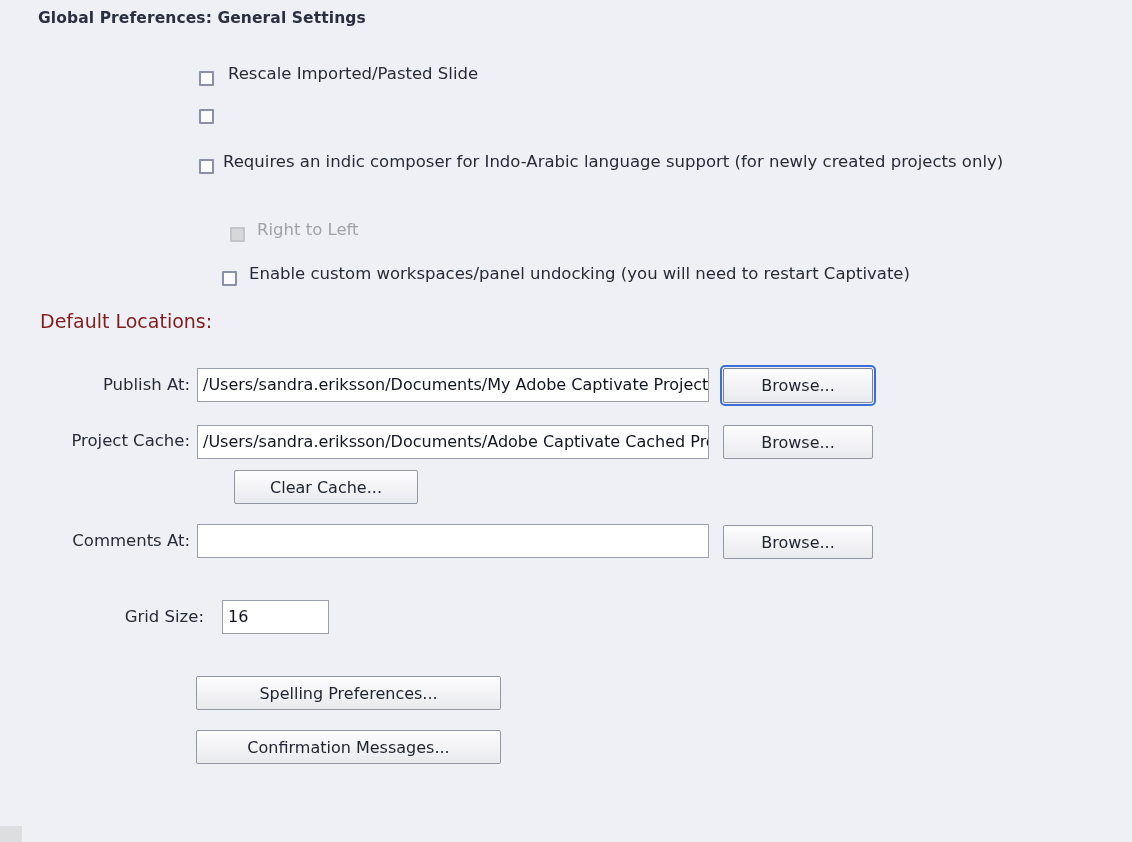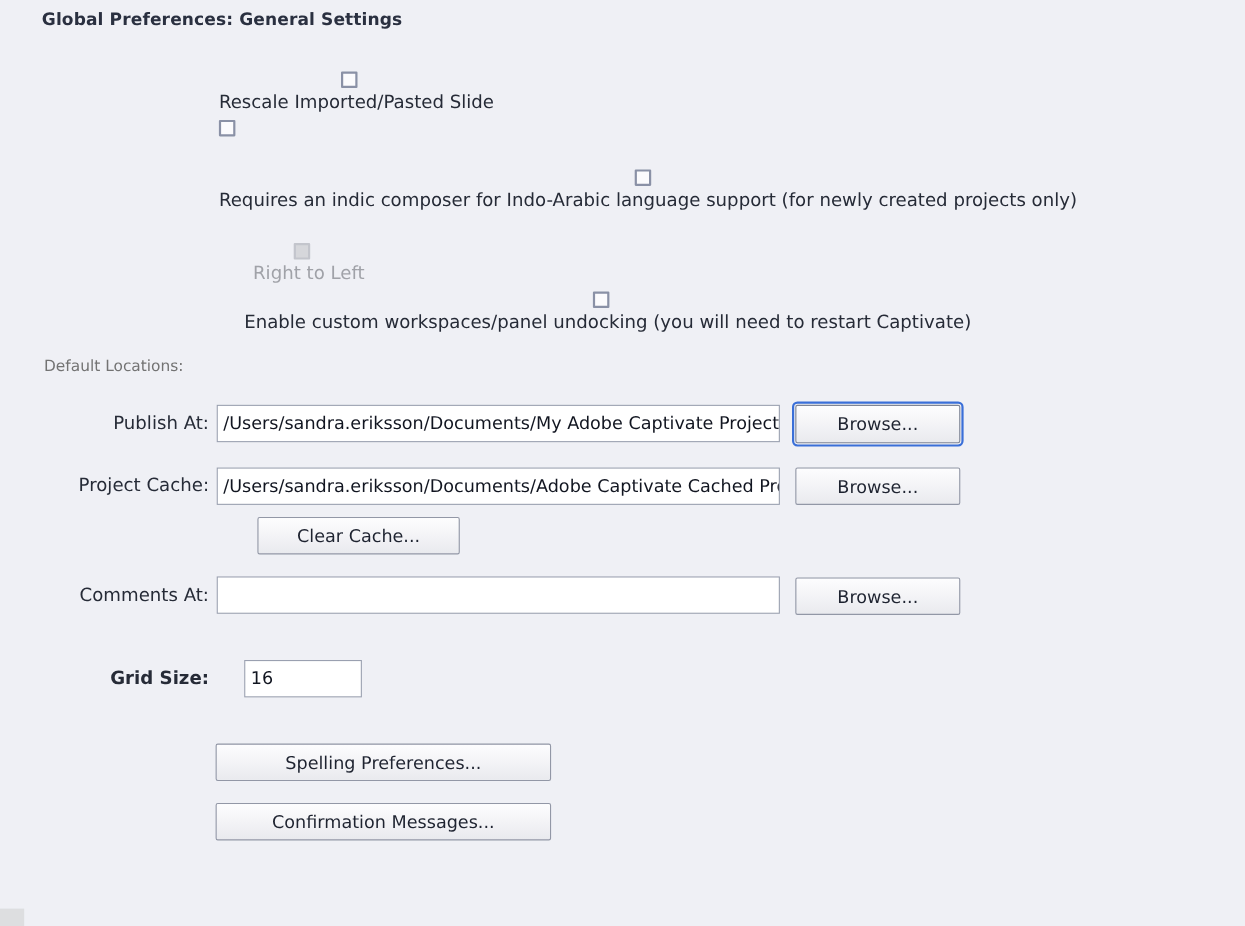--- a/index.html
+++ b/index.html
@@ -32,8 +32,7 @@
   .cb-row {
     position: absolute;
     display: flex;
-    align-items: center;
-    flex-direction: column;
+    align-items: flex-end;
   }
   .cb-box {
     width: 15px;

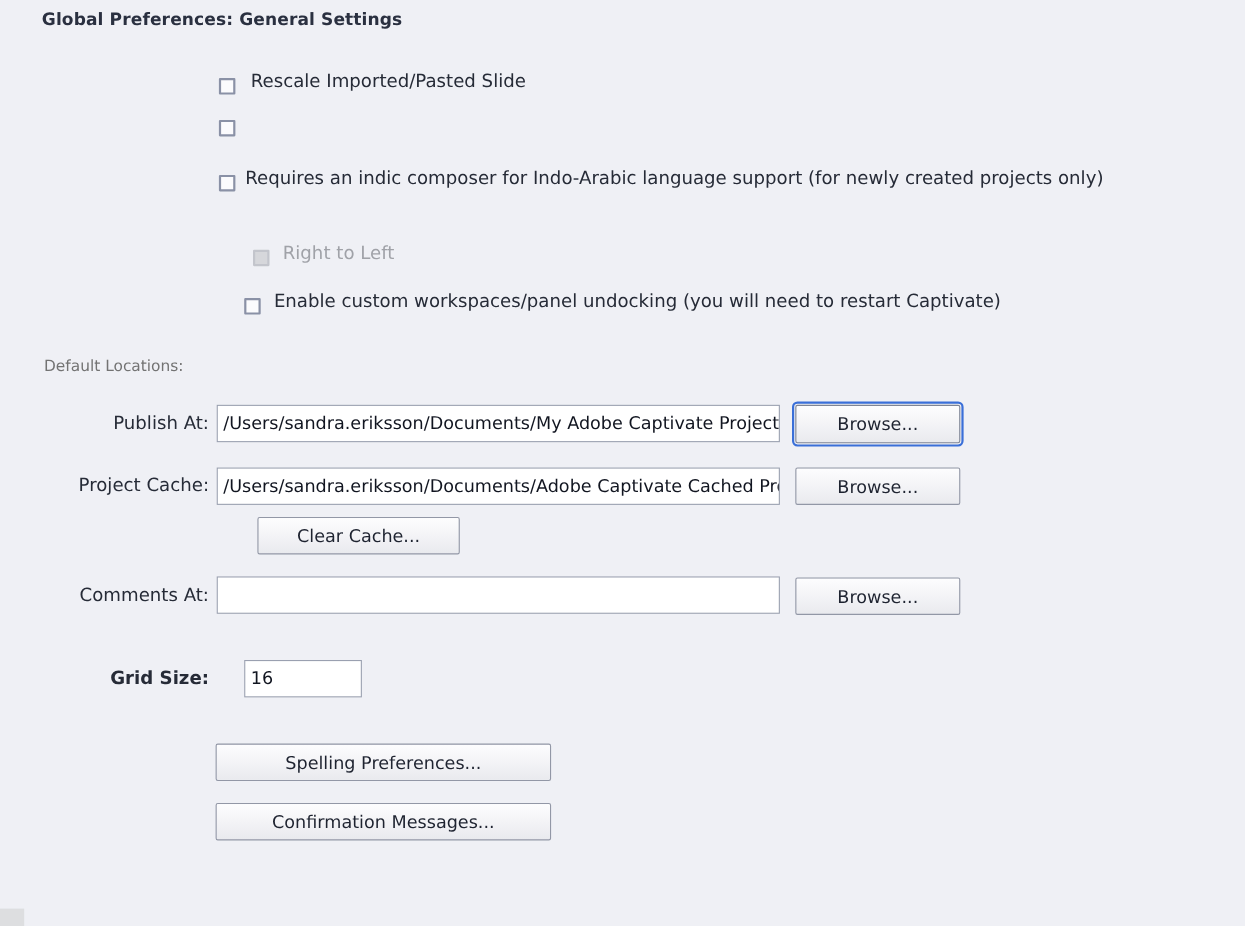--- a/index.html
+++ b/index.html
@@ -76,9 +76,9 @@
   .section-label {
     position: absolute;
     left: 40px;
-    top: 325px;
-    font-size: 14px;
-    color: #737373;
+    top: 310px;
+    font-size: 19px;
+    color: #7f1d1d;
     white-space: nowrap;
   }
 

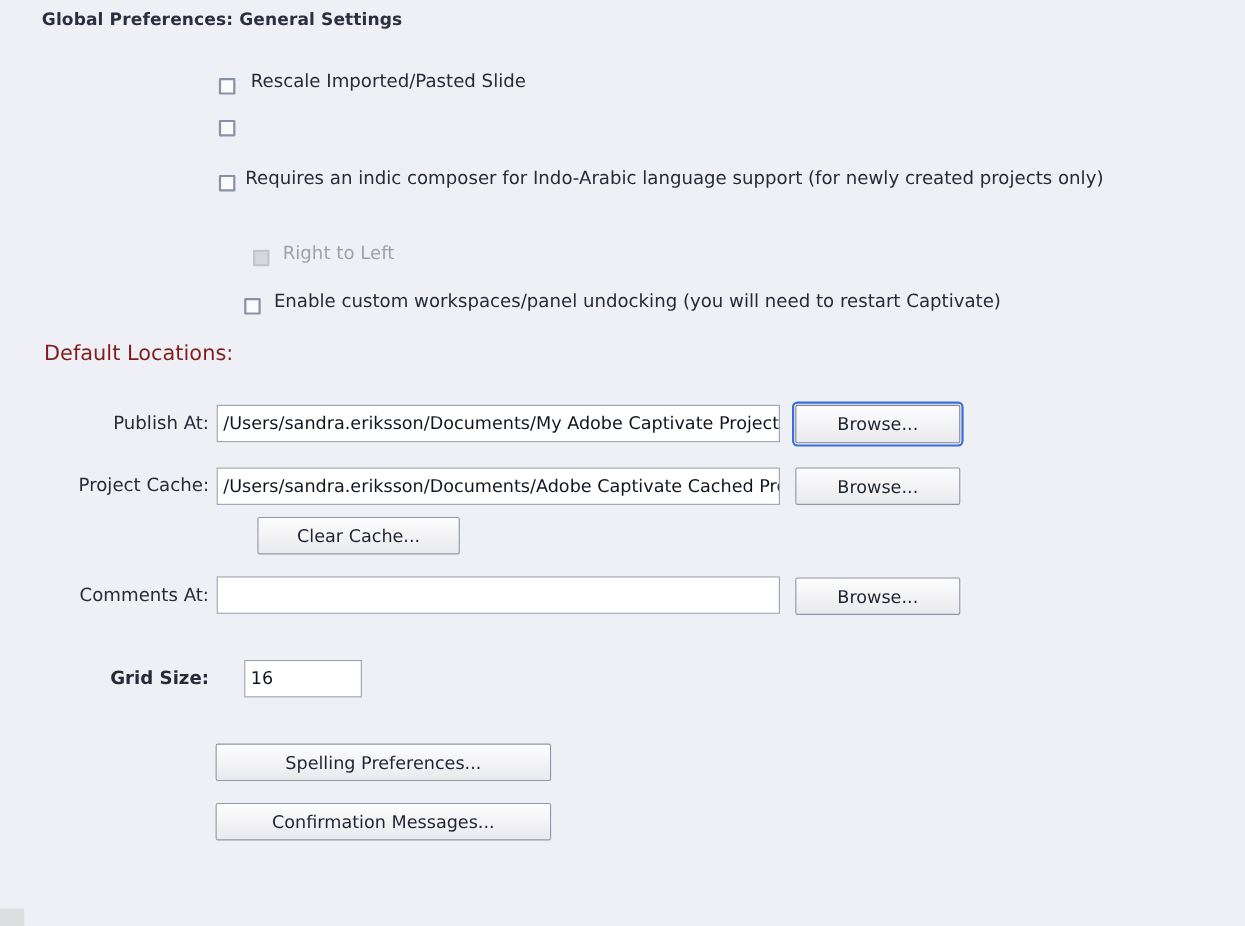--- a/index.html
+++ b/index.html
@@ -183,7 +183,7 @@
 <div class="text-input" style="left:197px; top:524px; width:512px; height:34px;"></div>
 <div class="btn" style="left:723px; top:525px; width:150px; height:34px;">Browse...</div>
 
-<div class="field-label" style="left:40px; top:607px; width:150px;font-weight:bold;">Grid Size:</div>
+<div class="field-label" style="left:54px; top:607px; width:150px;">Grid Size:</div>
 <div class="text-input" style="left:203px; top:600px; width:107px; height:34px;margin-left:19px;">16</div>
 
 <div class="btn" style="left:196px; top:676px; width:305px; height:32px;">Spelling Preferences...</div>

